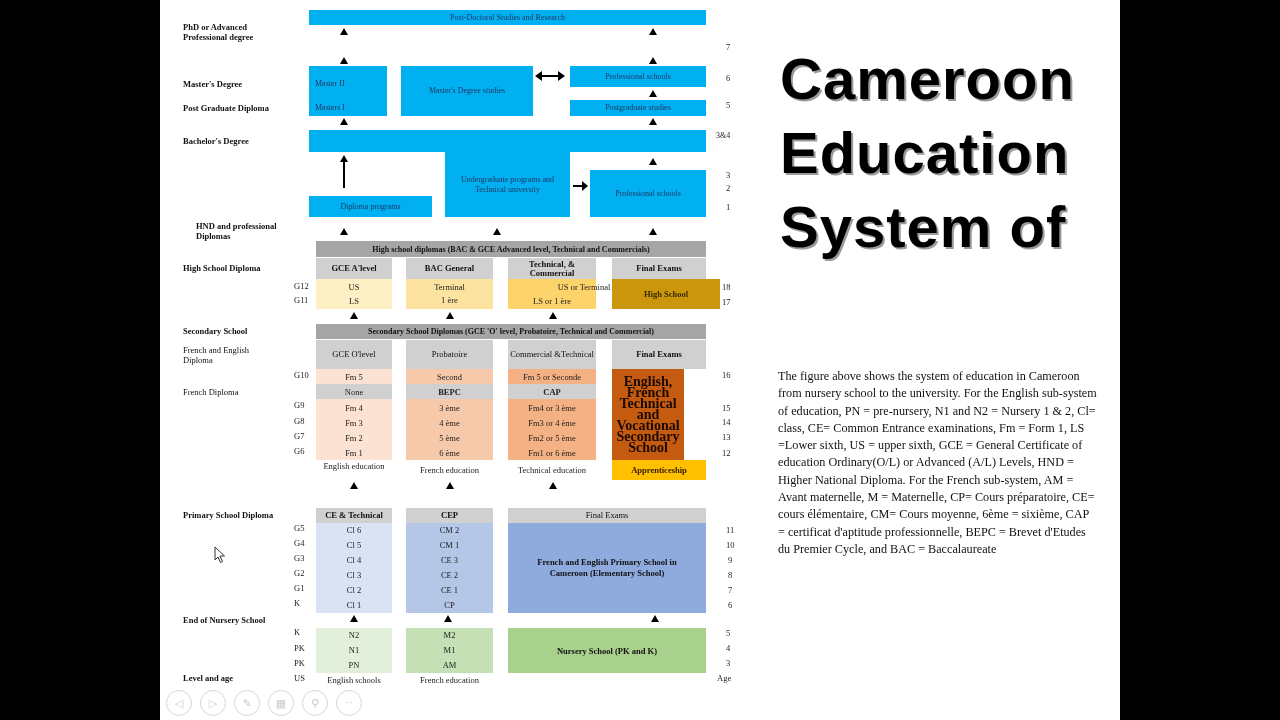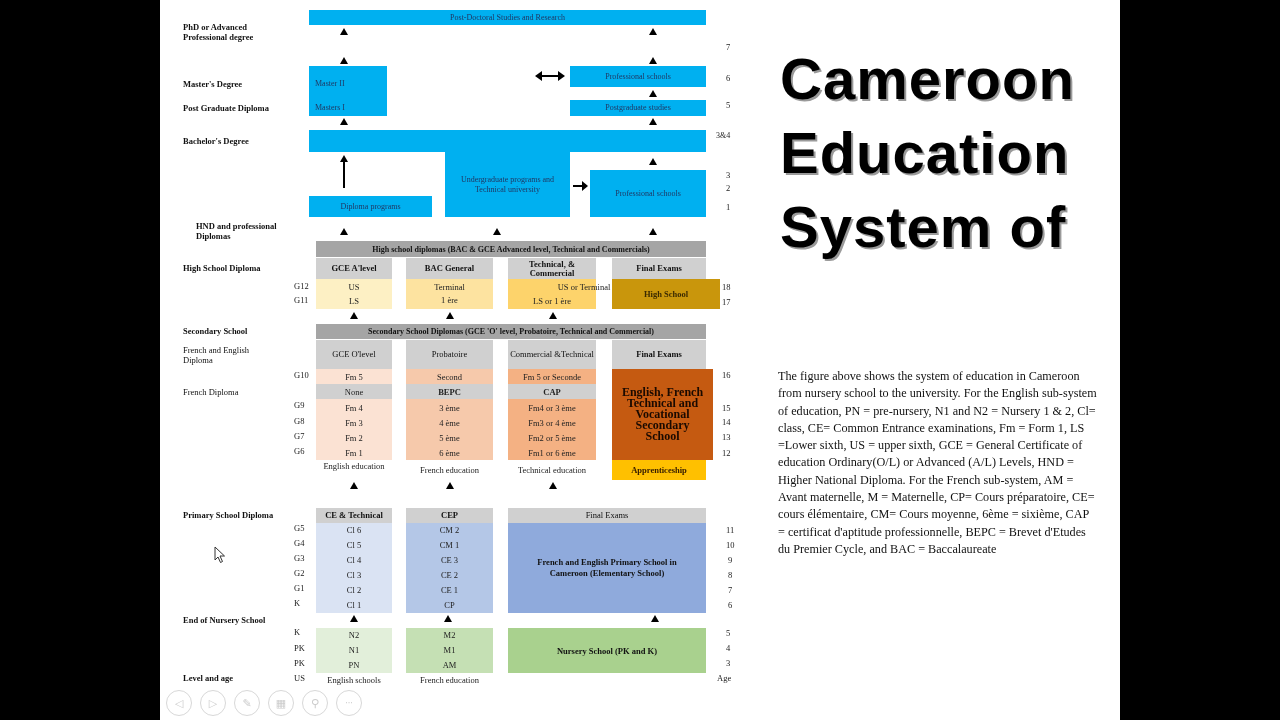--- a/index.html
+++ b/index.html
@@ -49,6 +49,7 @@
     <div style="position:absolute;left:6px;top:13px;font-size:8px;color:#1f3864;">Master II</div>
     <div style="position:absolute;left:6px;top:37px;font-size:8px;color:#1f3864;">Masters I</div>
   </div>
+  <div class="abs blue" style="left:241px;top:66px;width:132px;height:50px;">Master's Degree studies</div>
   <div class="abs" style="left:377px;top:75px;width:26px;height:2px;background:#000;">
     <div style="position:absolute;left:-2px;top:-4px;border-top:5px solid transparent;border-bottom:5px solid transparent;border-right:7px solid #000;"></div>
     <div style="position:absolute;right:-2px;top:-4px;border-top:5px solid transparent;border-bottom:5px solid transparent;border-left:7px solid #000;"></div>

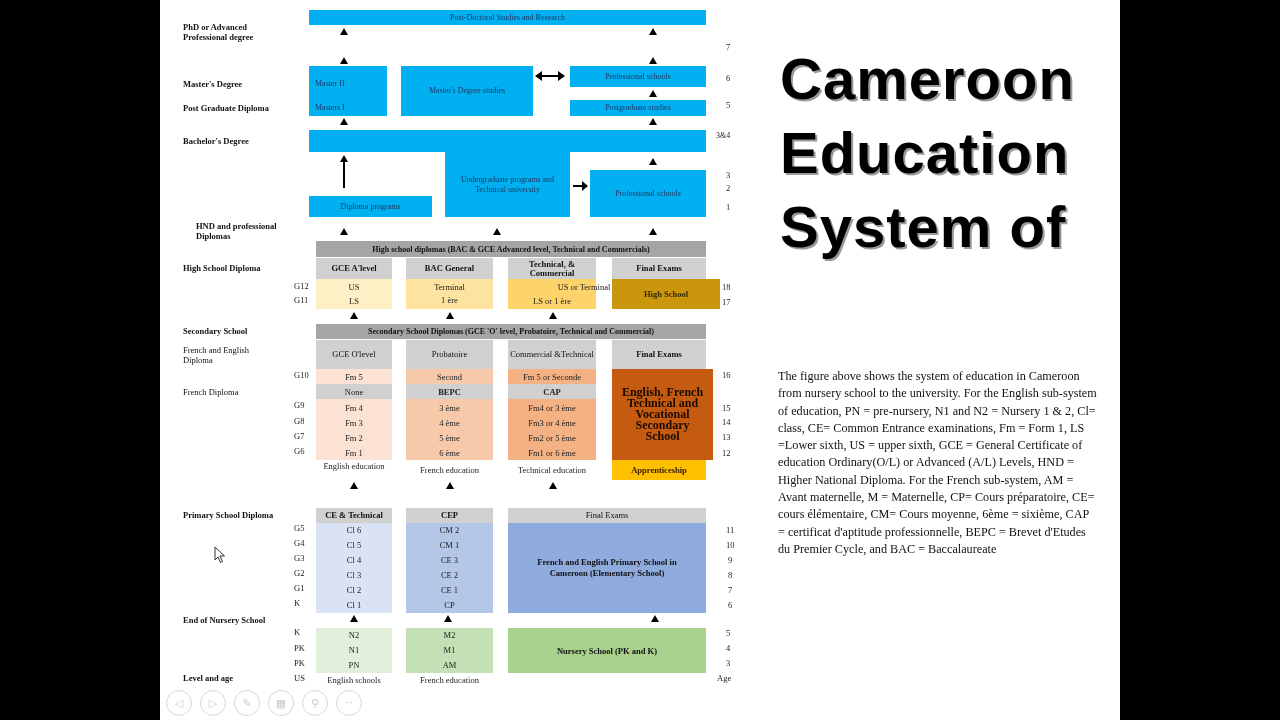--- a/index.html
+++ b/index.html
@@ -160,7 +160,7 @@
   </div>
   <div class="cell" style="left:348px;top:465px;width:88px;">Technical education</div>
 
-  <div class="abs" style="left:452px;top:369px;width:101px;height:91px;background:#c55a11;display:flex;align-items:center;justify-content:center;text-align:center;font-size:12px;font-weight:bold;color:#1a0a00;line-height:11px;padding:0 8px;box-sizing:border-box;">English, French Technical and Vocational Secondary School</div>
+  <div class="abs" style="left:452px;top:369px;width:72px;height:91px;background:#c55a11;display:flex;align-items:center;justify-content:center;text-align:center;font-size:14px;font-weight:bold;color:#1a0a00;line-height:11px;padding:0 8px;box-sizing:border-box;">English, French Technical and Vocational Secondary School</div>
   <div class="abs" style="left:452px;top:460px;width:94px;height:20px;background:#ffc000;display:flex;align-items:center;justify-content:center;font-size:8.5px;font-weight:bold;color:#3a2000;">Apprenticeship</div>
 
   <div class="grd" style="left:134px;top:370px;">G10</div>

